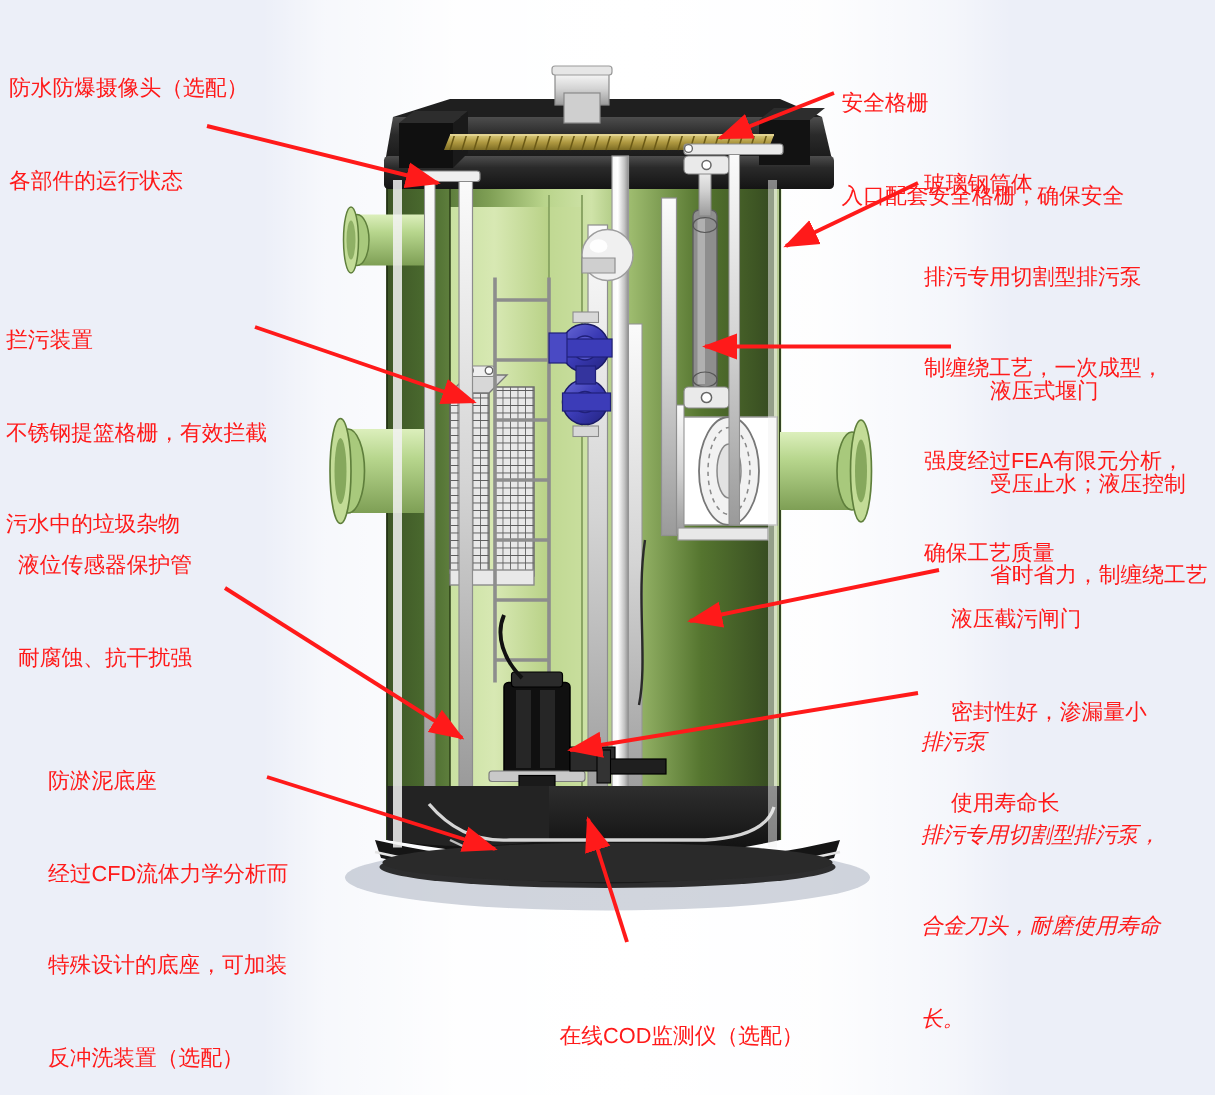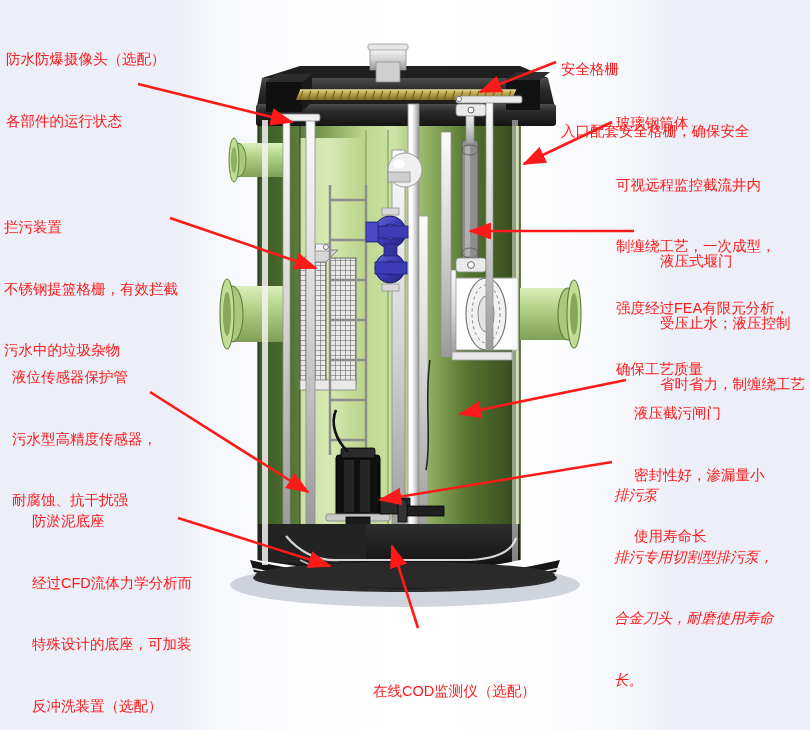--- a/index.html
+++ b/index.html
@@ -383,7 +383,7 @@
 
   <div class="cap" style="left:616px;top:72px;">
     <div>玻璃钢筒体</div>
-    <div>可视远程监控截流井内</div>
+    <div>排污专用切割型排污泵</div>
     <div>制缠绕工艺，一次成型，</div>
     <div>强度经过FEA有限元分析，</div>
     <div>确保工艺质量</div>

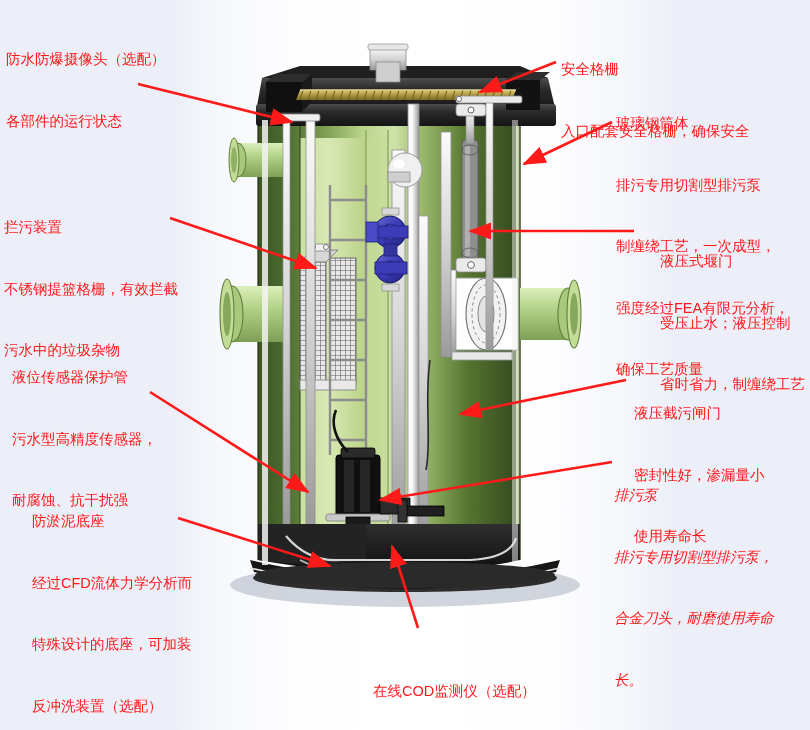--- a/index.html
+++ b/index.html
@@ -365,7 +365,6 @@
 
   <div class="cap" style="left:12px;top:326px;">
     <div>液位传感器保护管</div>
-    <div>污水型高精度传感器，</div>
     <div>耐腐蚀、抗干扰强</div>
   </div>
 

